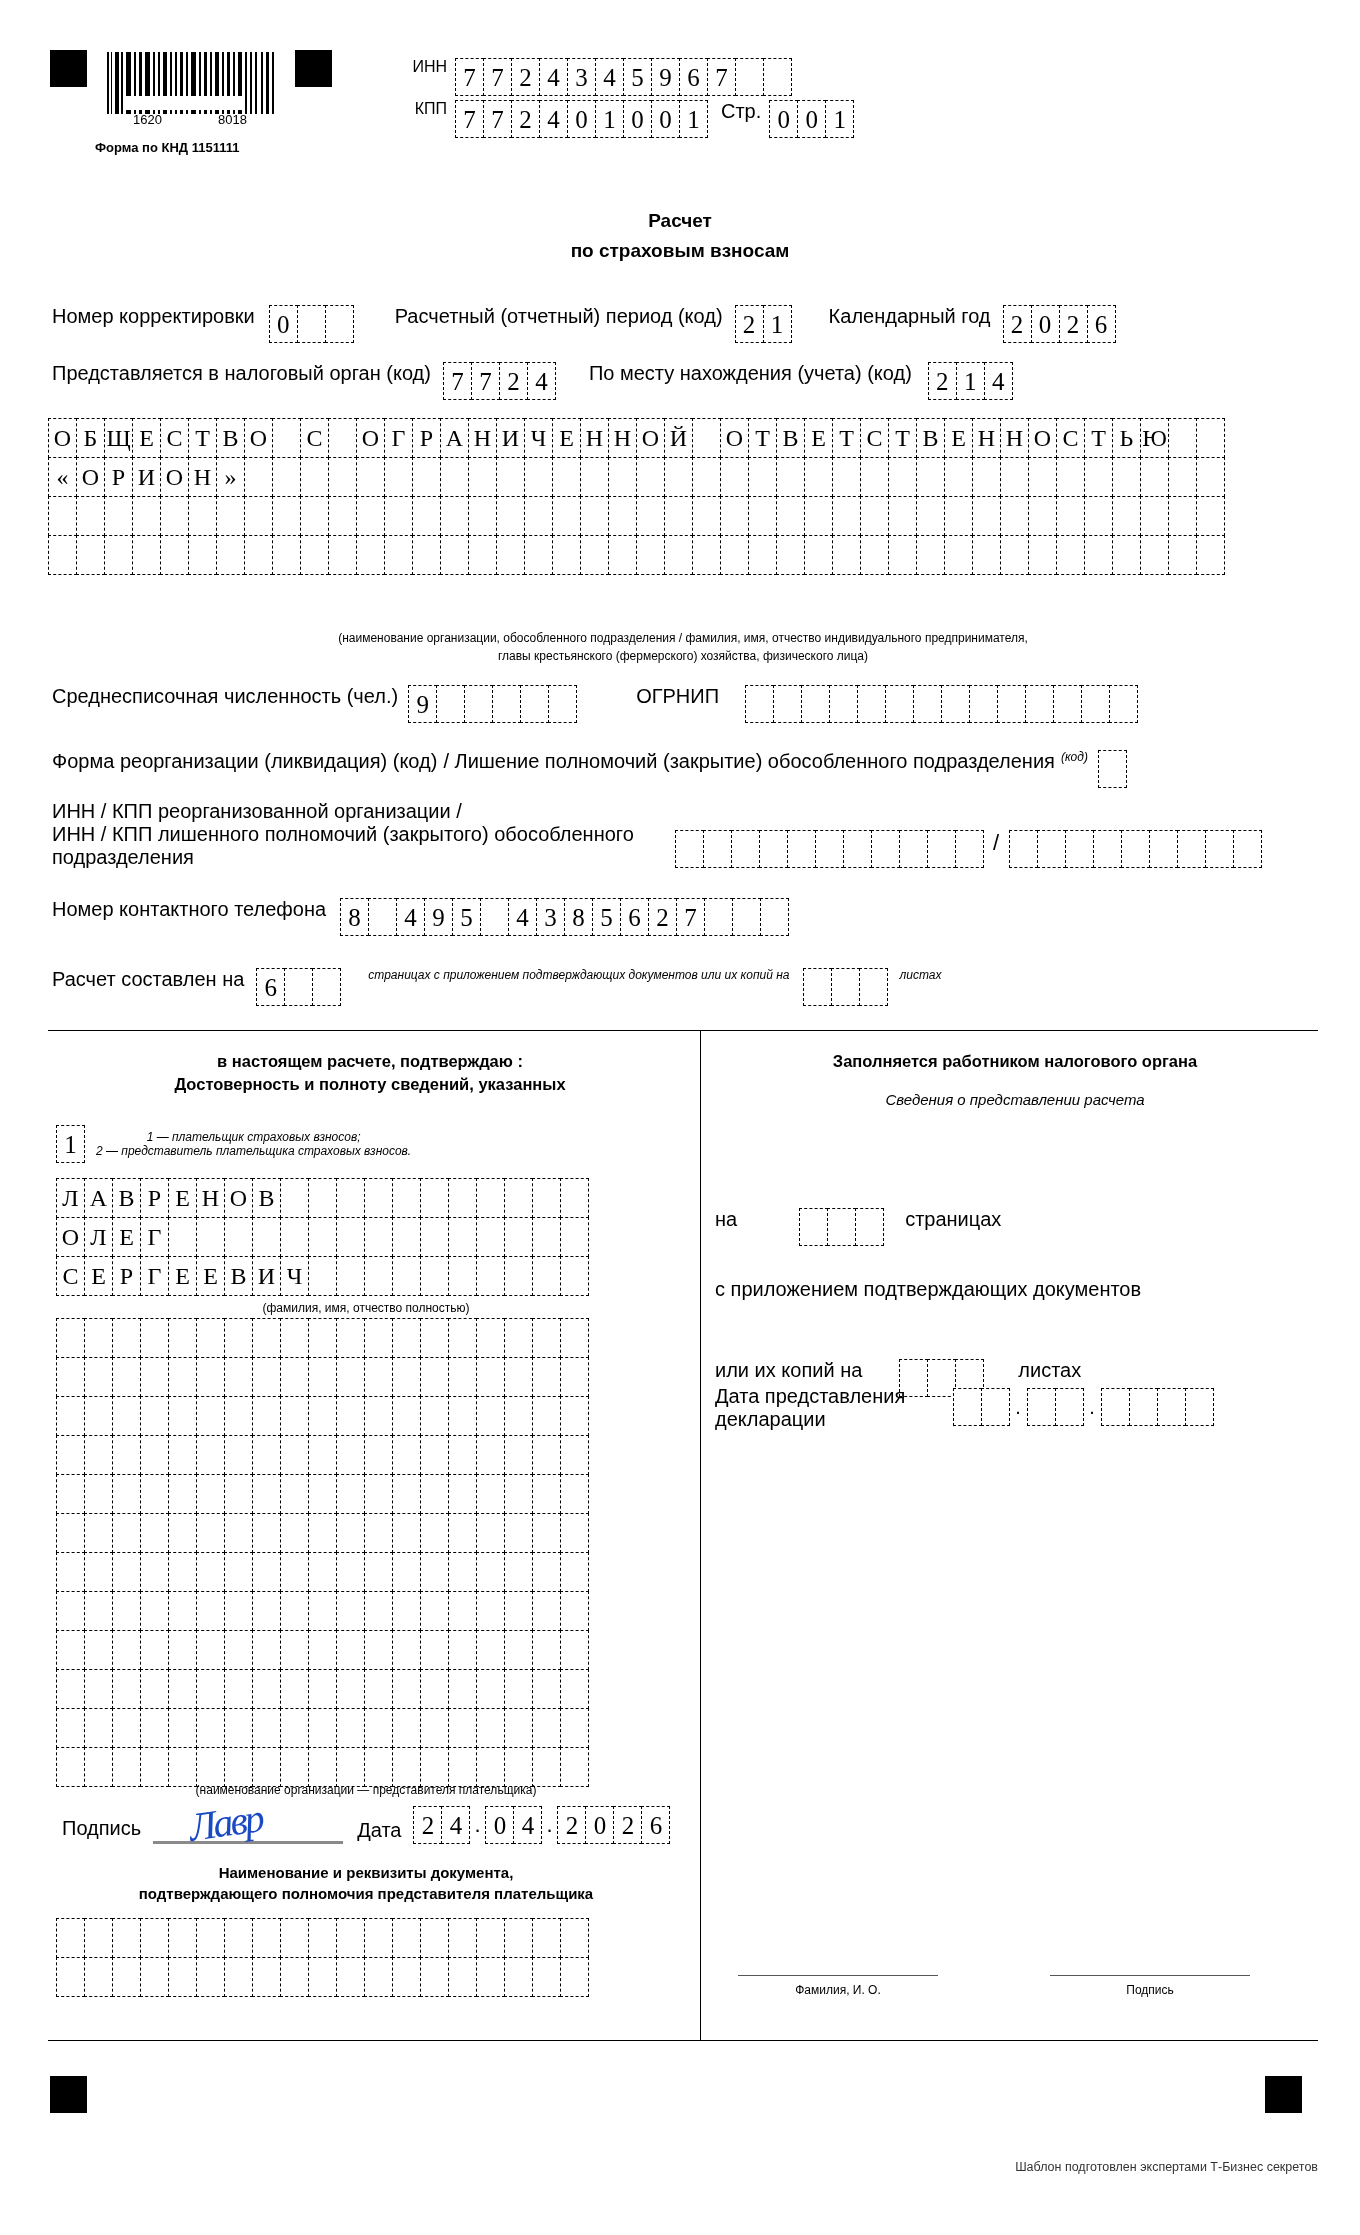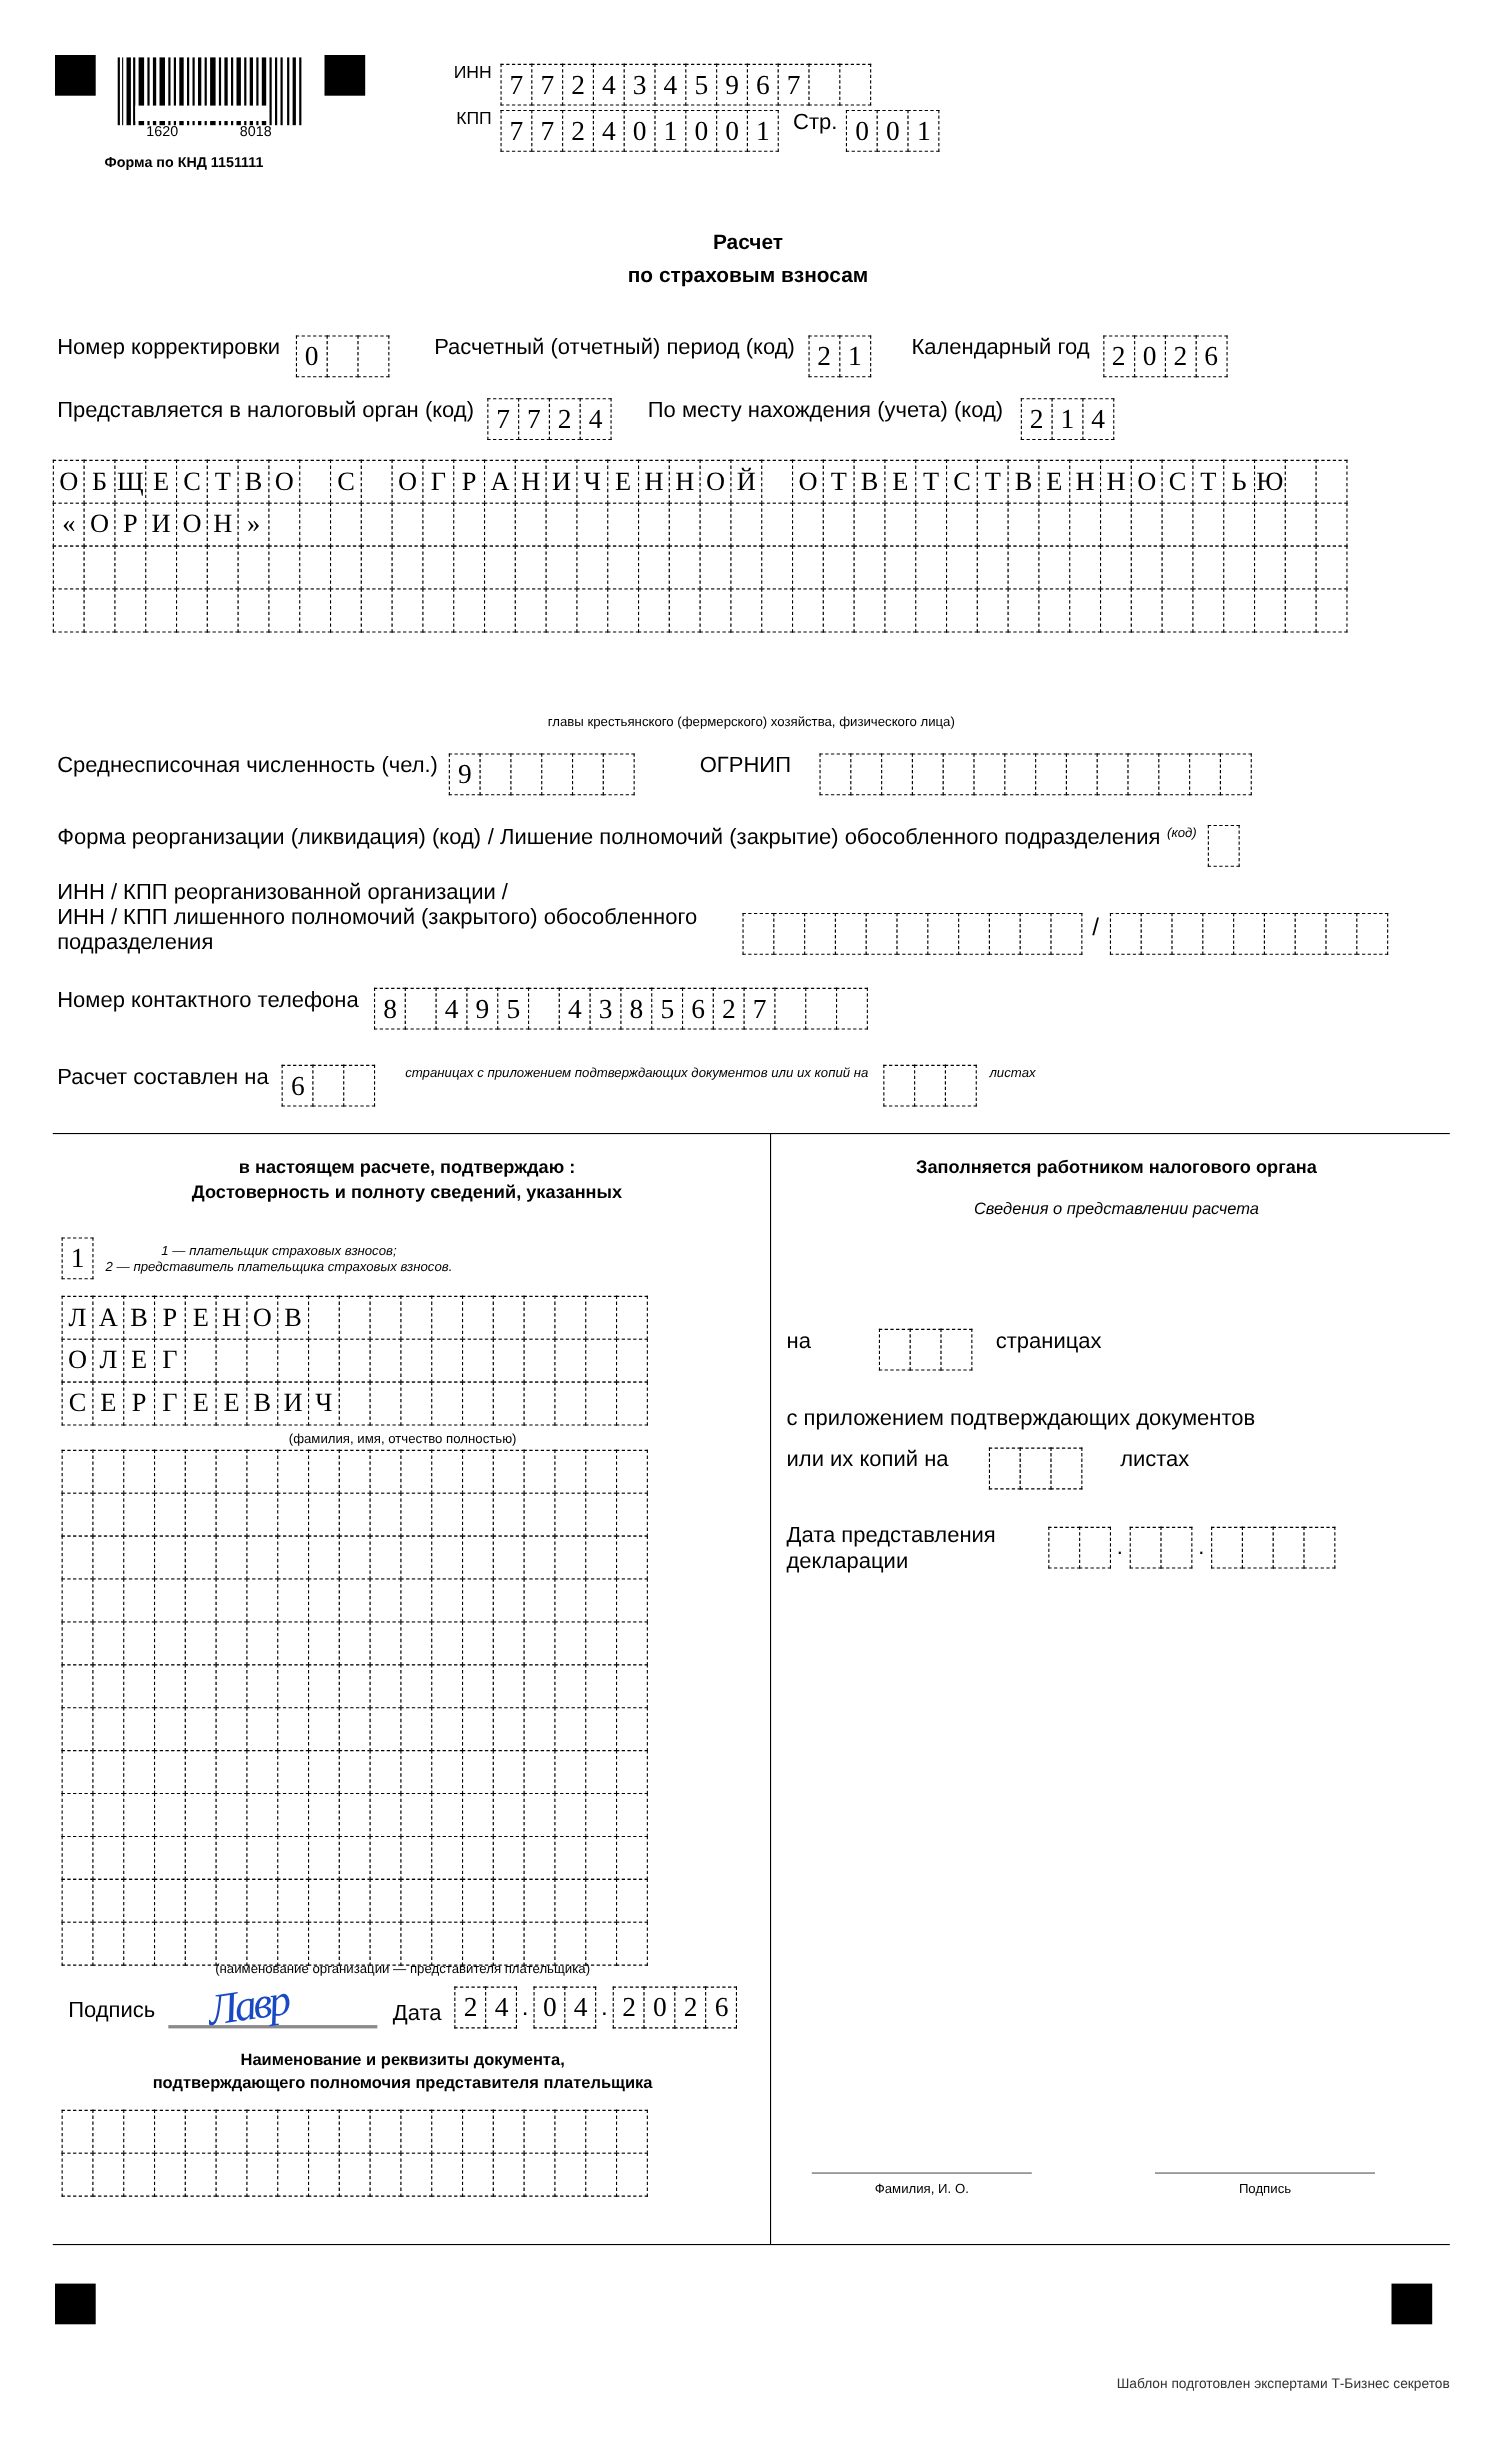--- a/index.html
+++ b/index.html
@@ -388,6 +388,7 @@
         <div class="cell name"></div>
       </div>
   </div>
+  <div class="caption" style="position:absolute; left:48px; top:630px; width:1270px;">(наименование организации, обособленного подразделения / фамилия, имя, отчество индивидуального предпринимателя,</div>
   <div class="caption" style="position:absolute; left:48px; top:648px; width:1270px;">главы крестьянского (фермерского) хозяйства, физического лица)</div>
 
   <div class="row" style="position:absolute; left:52px; top:685px;">

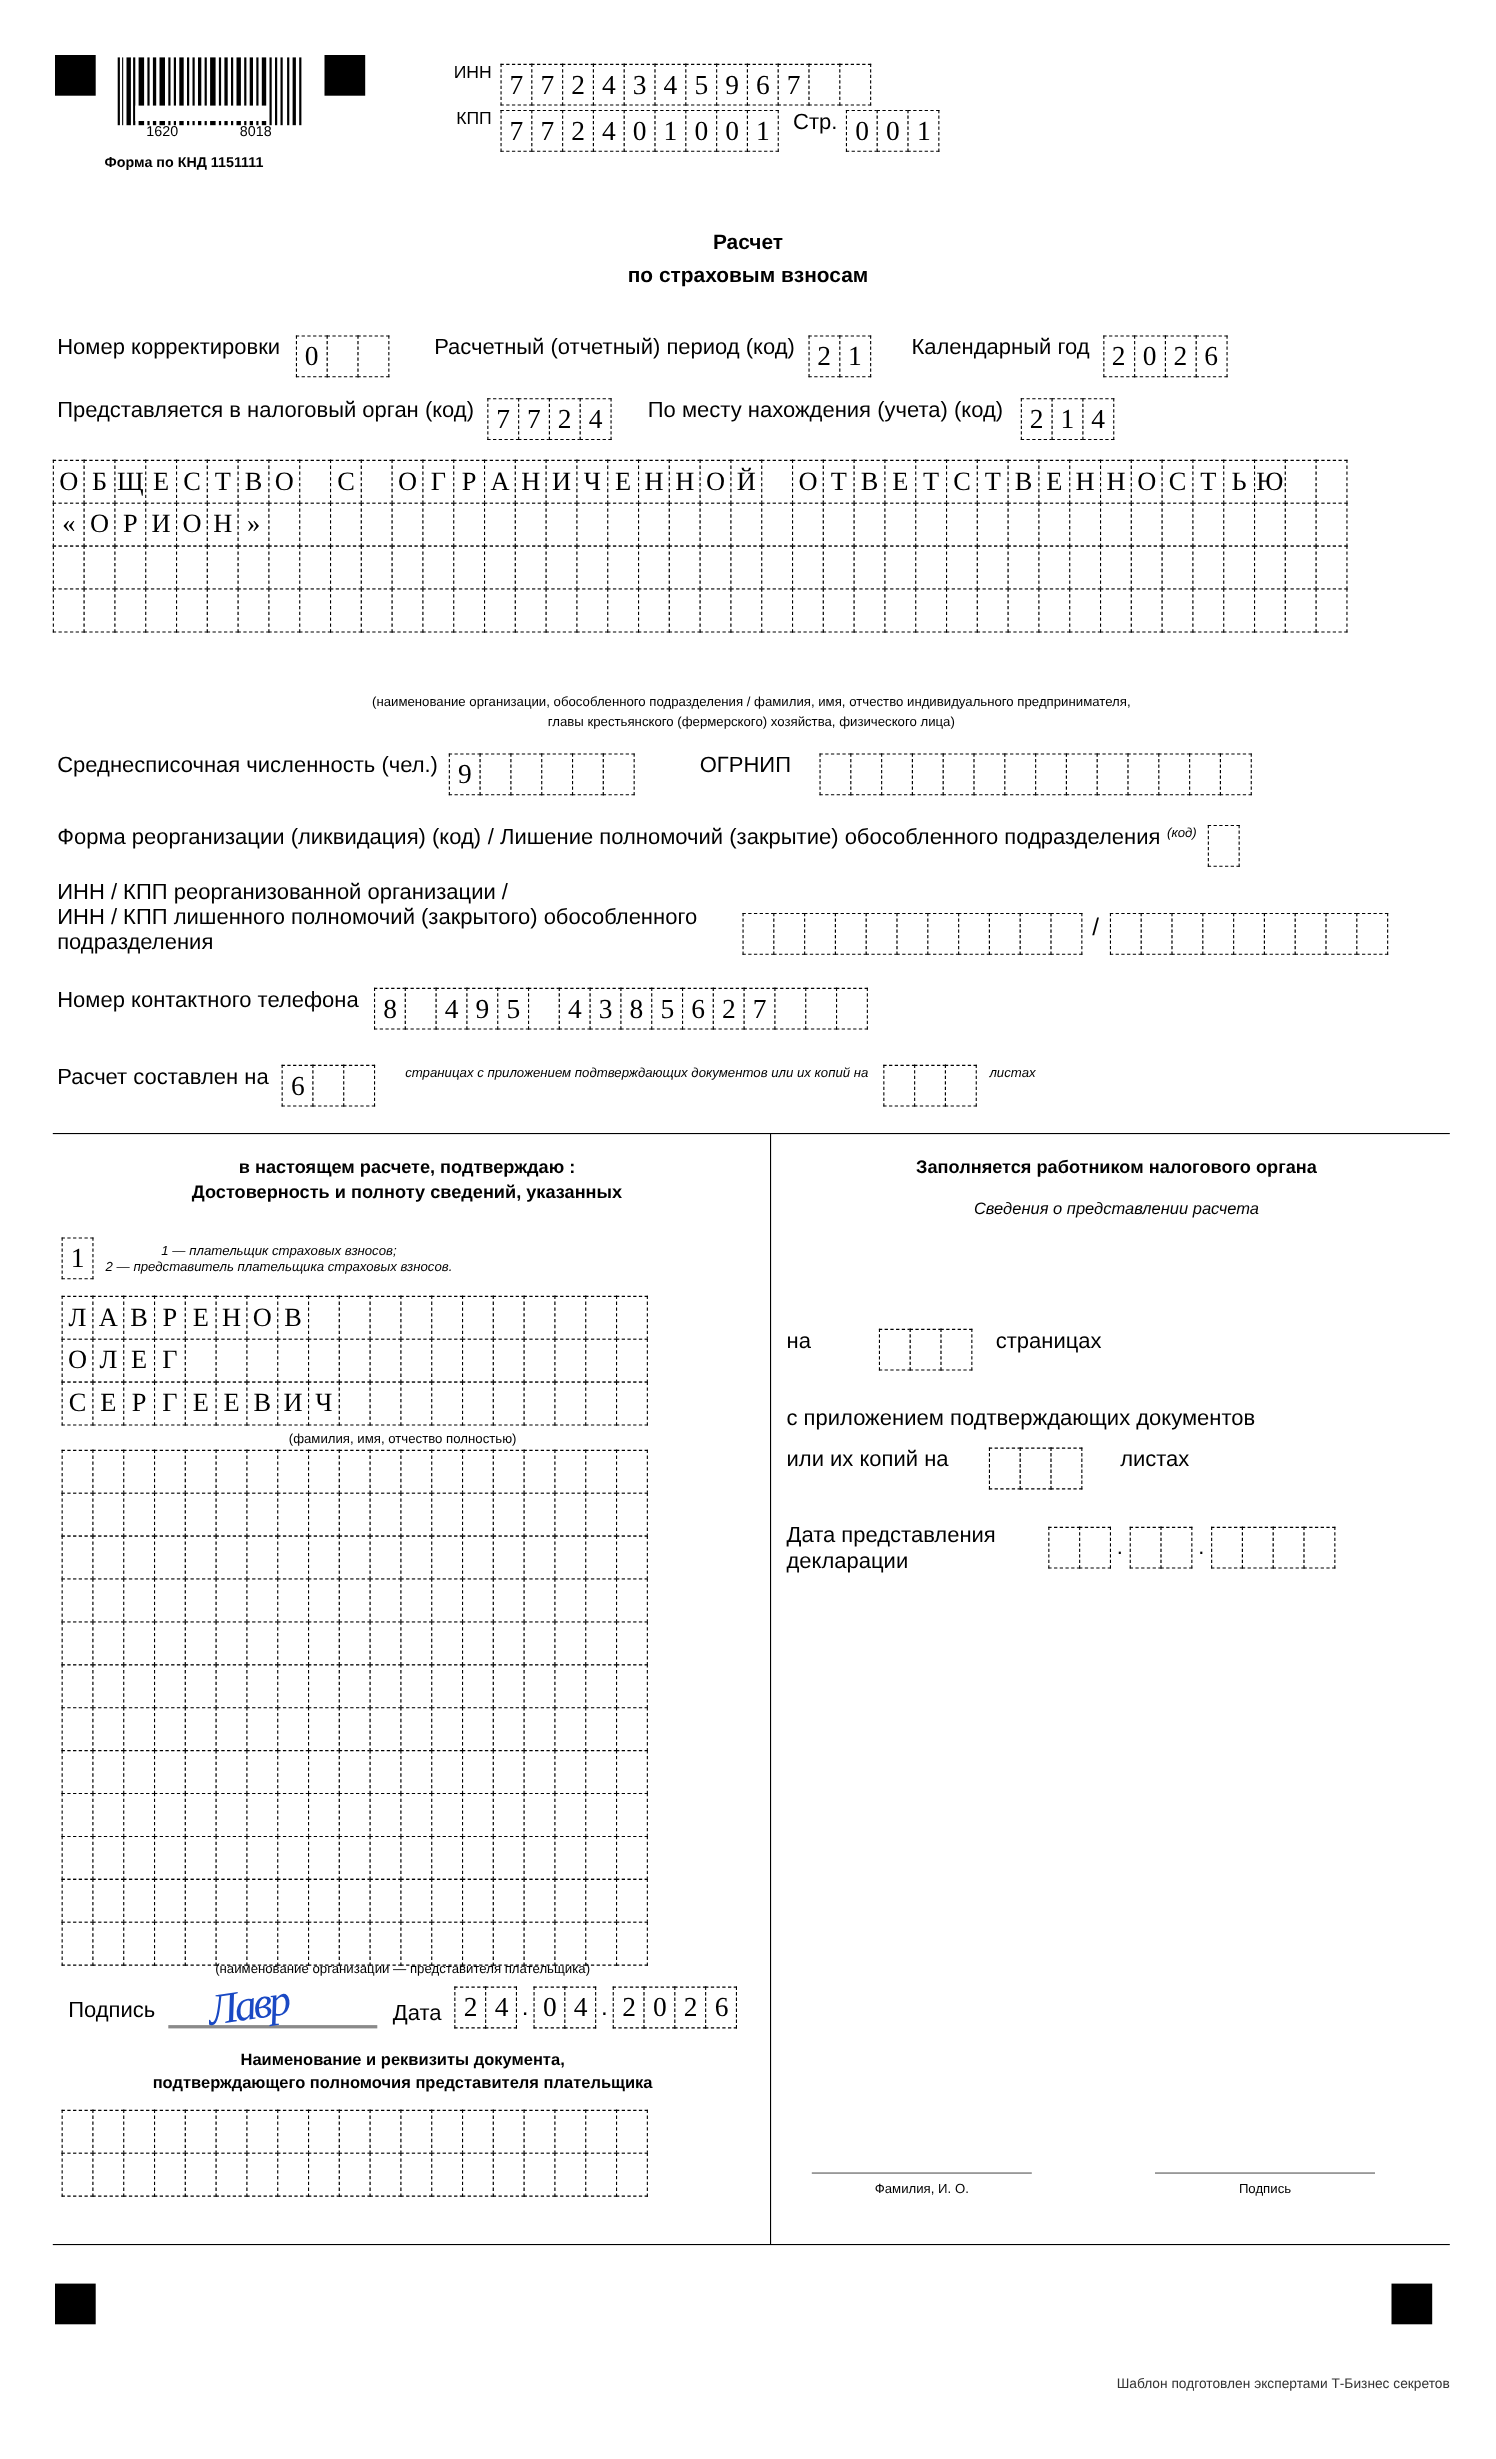--- a/index.html
+++ b/index.html
@@ -935,7 +935,7 @@
   </div>
 
   <div class="lbl" style="position:absolute; left:715px; top:1278px;">с приложением подтверждающих документов</div>
-  <div class="row" style="position:absolute; left:715px; top:1316px;gap:15px;">
+  <div class="row" style="position:absolute; left:715px; top:1359px;gap:15px;">
     <div class="lbl">или их копий на</div>
     <div class="cells" style="margin-left:22px;" id="to-att">
         <div class="cell"></div>

